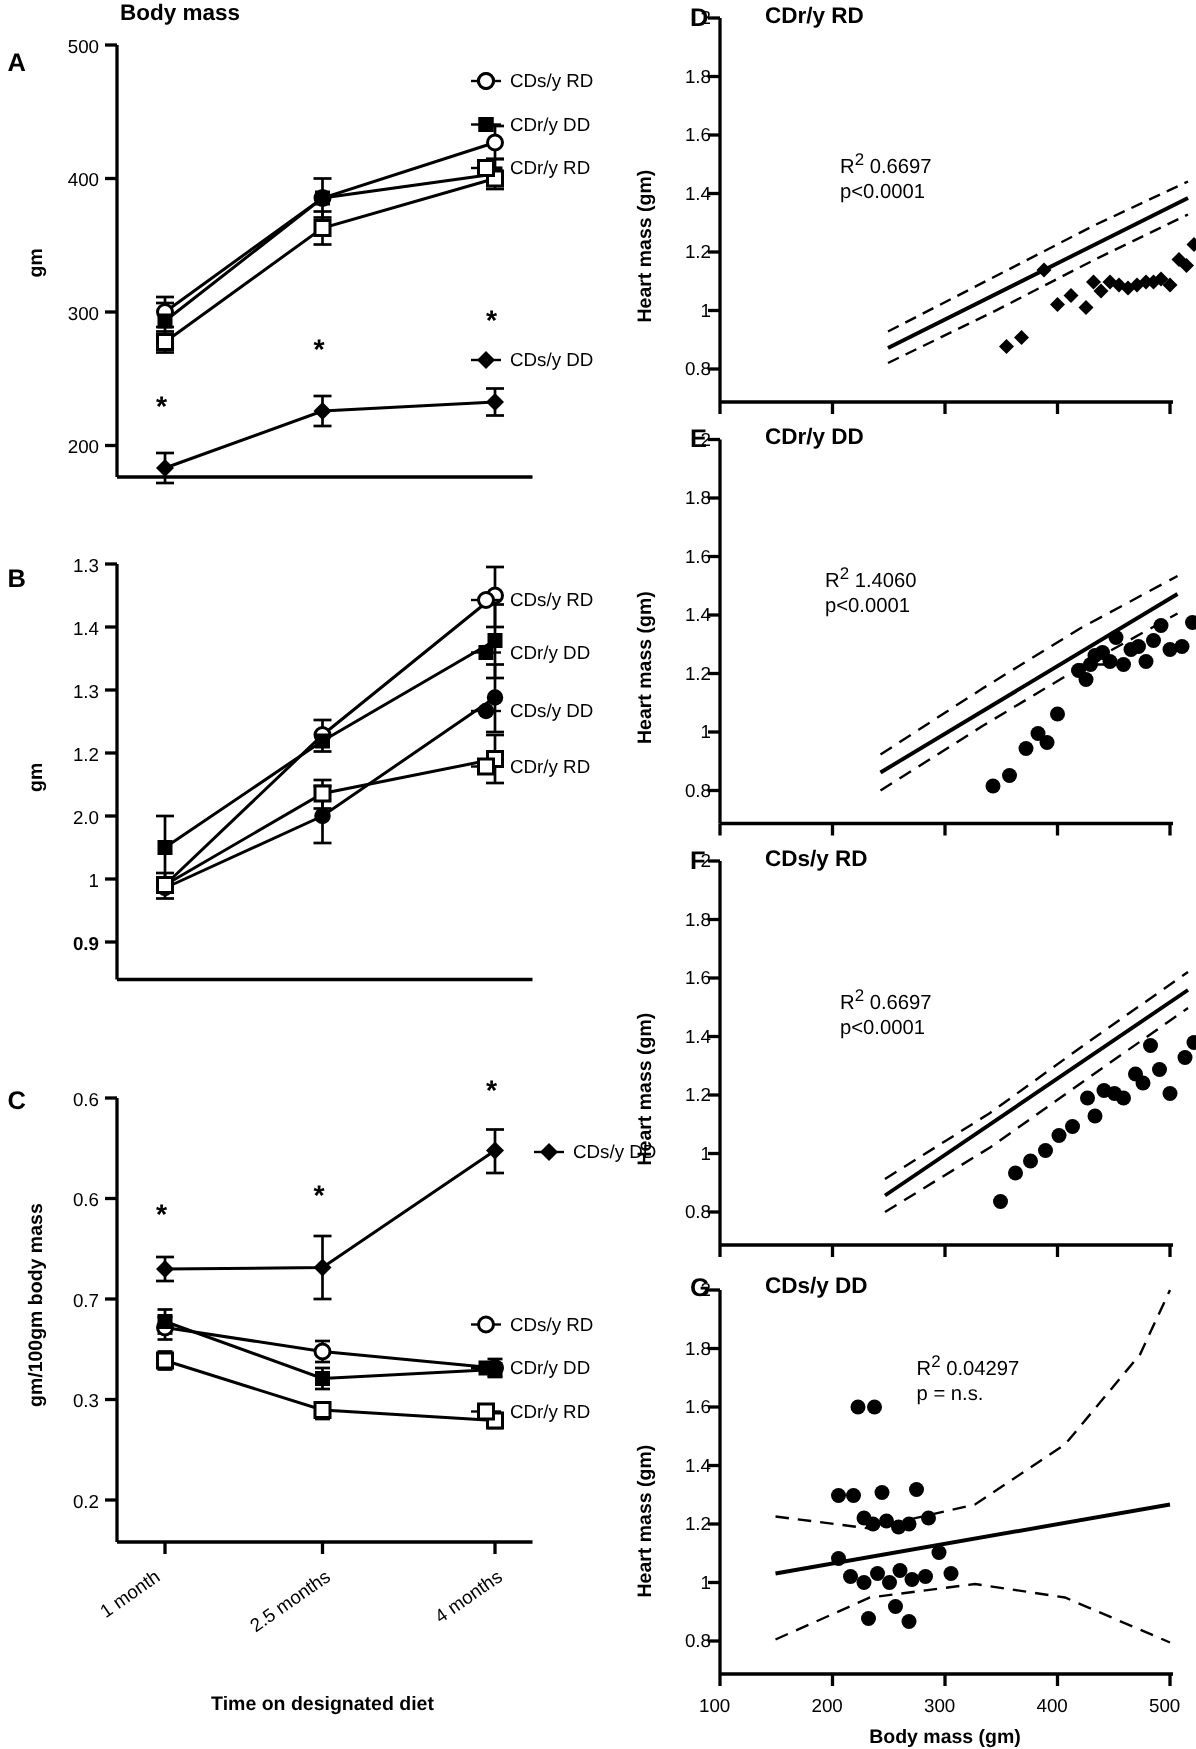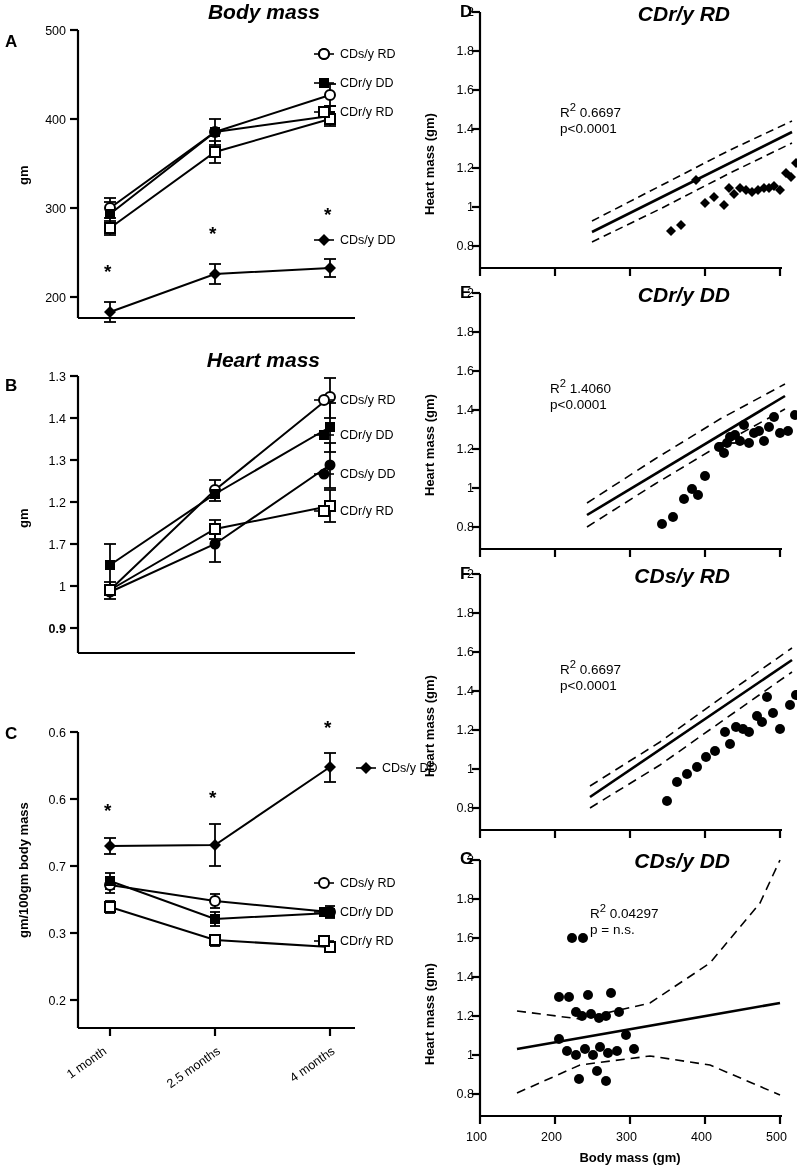--- a/index.html
+++ b/index.html
@@ -17,11 +17,10 @@
   .panel { position: absolute; }
   .plot-title {
     position: absolute;
-    font-size: 21px;
+    font-size: 15px;
     font-weight: bold;
-    text-align: right;
-    white-space: nowrap;
-    font-style: italic;
+    text-align: left;
+    white-space: nowrap;
   }
   .panel-letter {
     position: absolute;

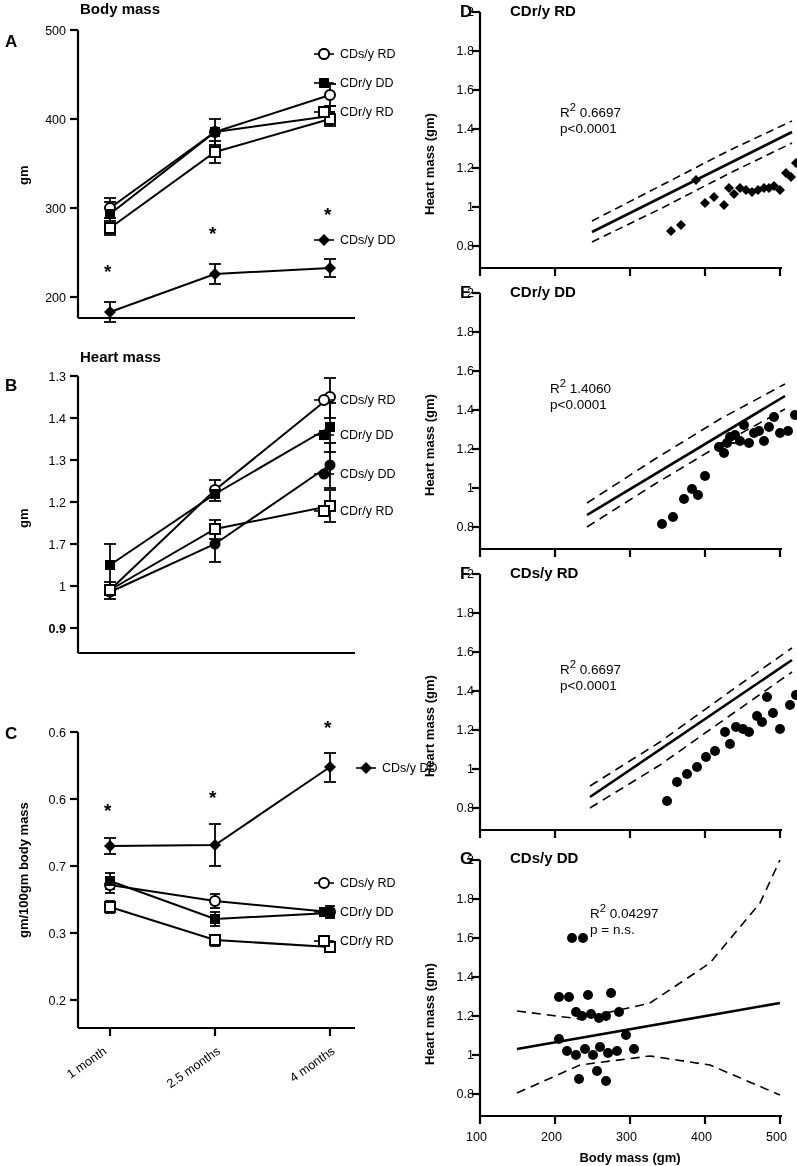--- a/index.html
+++ b/index.html
@@ -190,7 +190,6 @@
 <div class="panel" style="left:0px; top:348px; width:400px; height:340px;">
 
   <div class="panel-letter" style="left:5px; top:28px;">B</div>
-  <div class="plot-title" style="left:80px; top:0px; width:240px;">Heart mass</div>
 
   <div class="axis-label-y" style="left:16px; top:180px;">gm</div>
 

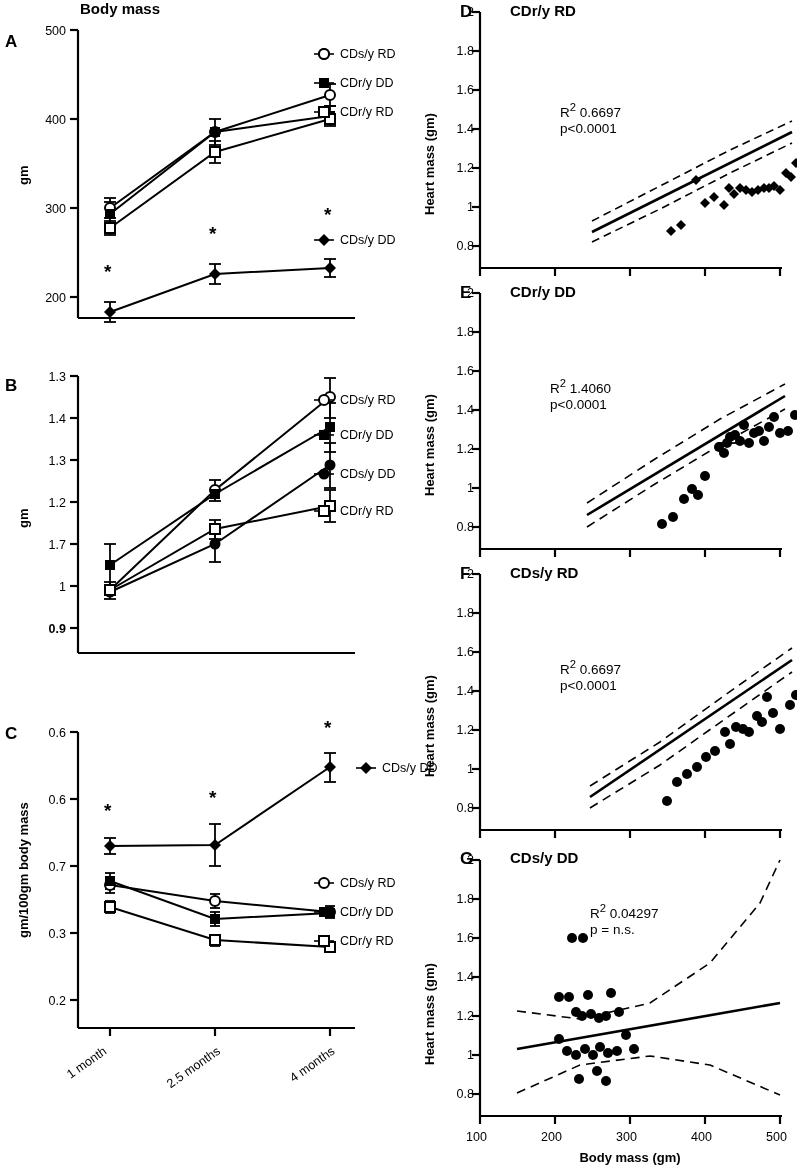--- a/index.html
+++ b/index.html
@@ -197,7 +197,7 @@
   <div class="tick-label" style="left:22px; top:64px; width:44px;">1.4</div>
   <div class="tick-label" style="left:22px; top:106px; width:44px;">1.3</div>
   <div class="tick-label" style="left:22px; top:148px; width:44px;">1.2</div>
-  <div class="tick-label" style="left:22px; top:190px; width:44px;">1.7</div>
+  <div class="tick-label" style="left:22px; top:190px; width:44px;">2.0</div>
   <div class="tick-label" style="left:22px; top:232px; width:44px;">1</div>
   <div class="tick-label" style="left:22px; top:274px; width:44px;font-weight:bold;">0.9</div>
 

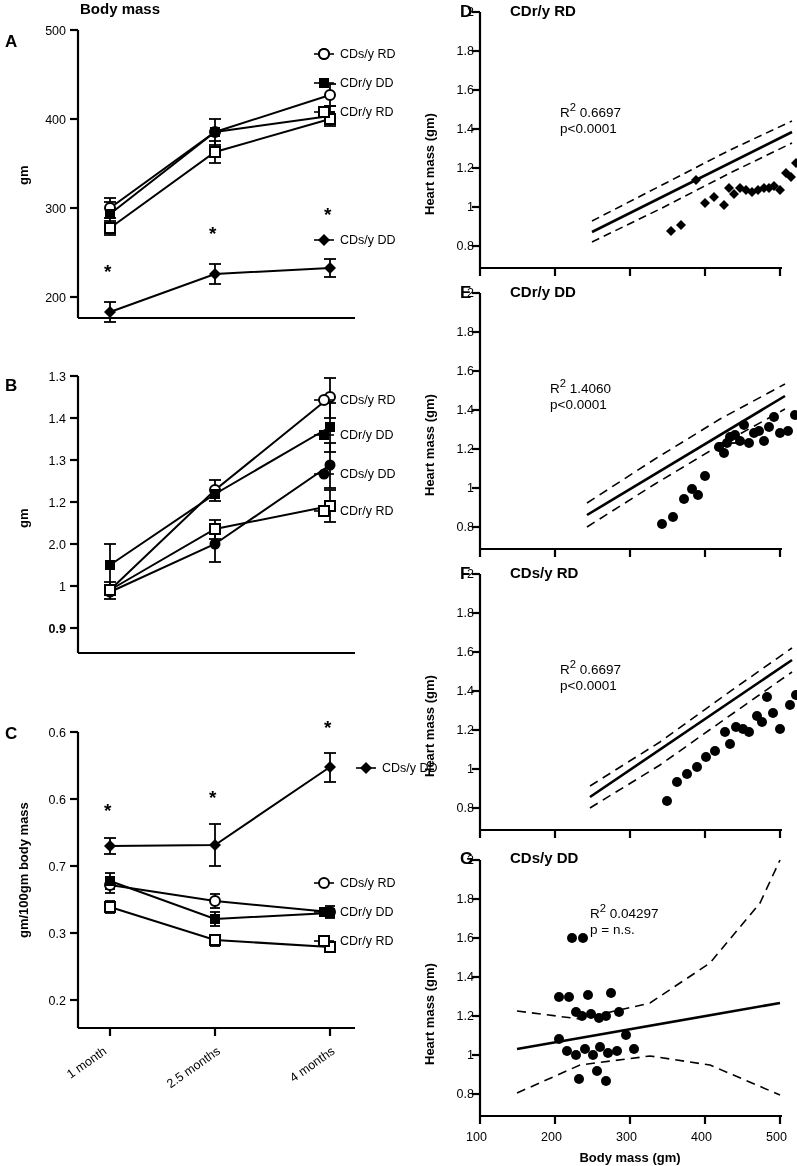--- a/index.html
+++ b/index.html
@@ -677,7 +677,7 @@
 
   <div class="axis-label-x" style="left:130px; top:307px; width:200px;">Body mass (gm)</div>
 
-  <div class="stat-text" style="left:190px; top:58px;">
+  <div class="stat-text" style="left:211px; top:58px;">
     <span>R</span><sup>2</sup>
     <span>0.04297</span><br>
     <span>p = n.s.</span>

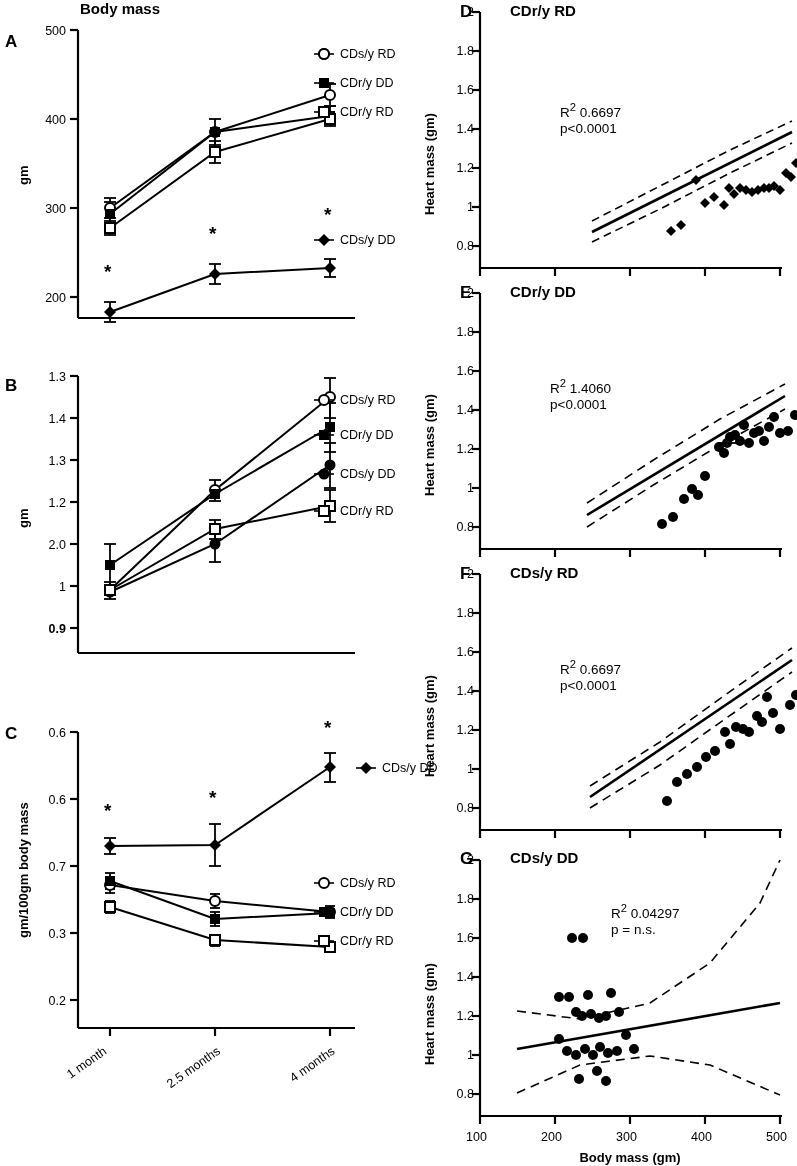--- a/index.html
+++ b/index.html
@@ -390,6 +390,7 @@
   <div class="rot-x-label" style="left:153px; top:356px;">2.5 months</div>
   <div class="rot-x-label" style="left:278px; top:356px;">4 months</div>
 
+  <div class="axis-label-x" style="left:65px; top:440px; width:300px;">Time on designated diet</div>
 </div>
 
 <div class="panel" style="left:400px; top:0px; width:397px; height:292px;">

